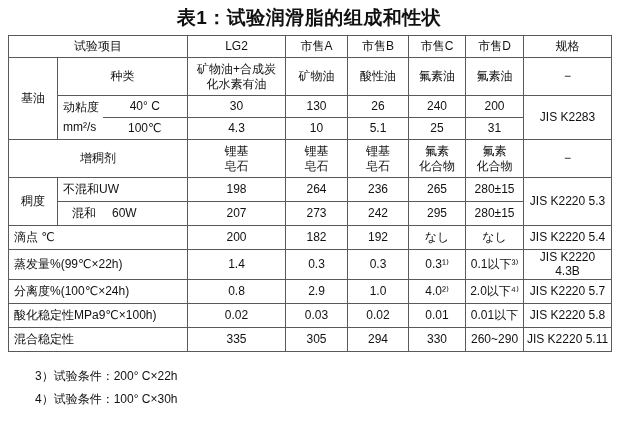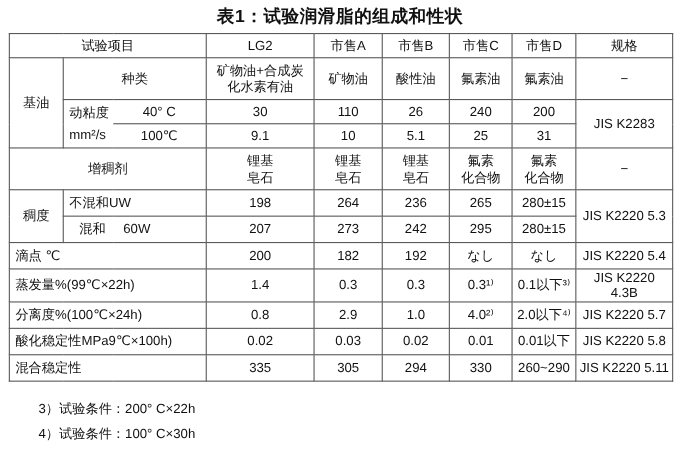--- a/index.html
+++ b/index.html
@@ -10,7 +10,7 @@
   }
   .page{position:relative;width:618px;height:432px;background:#ffffff;}
   .title{
-    text-align:center;font-weight:bold;font-size:16px;
+    text-align:center;font-weight:bold;font-size:19px;
     padding-top:5px;letter-spacing:0.5px;
   }
   table.main{

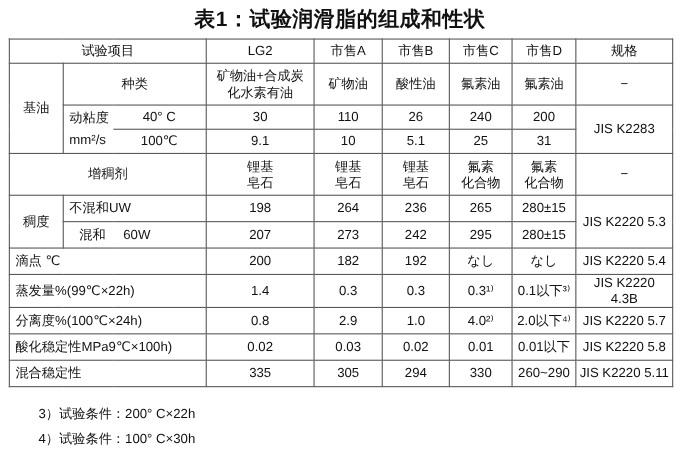--- a/index.html
+++ b/index.html
@@ -83,7 +83,7 @@
       </td>
       <td style="border-left:none;">40° C</td>
       <td>30</td>
-      <td>110</td>
+      <td>130</td>
       <td>26</td>
       <td>240</td>
       <td>200</td>

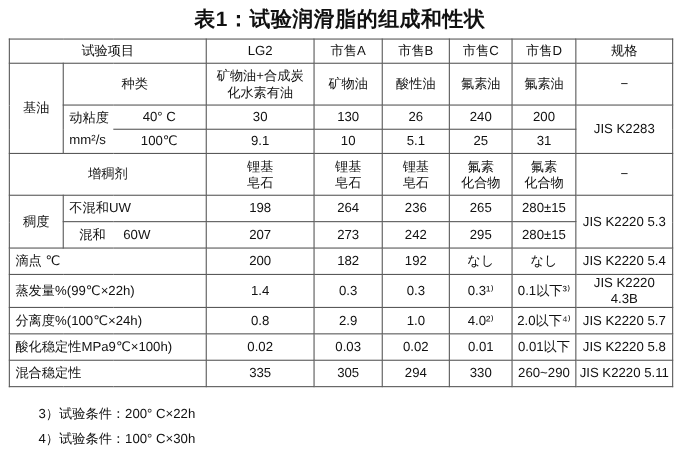--- a/index.html
+++ b/index.html
@@ -92,7 +92,7 @@
 
     <tr class="h22">
       <td style="border-left:none;">100℃</td>
-      <td>9.1</td>
+      <td>4.3</td>
       <td>10</td>
       <td>5.1</td>
       <td>25</td>

